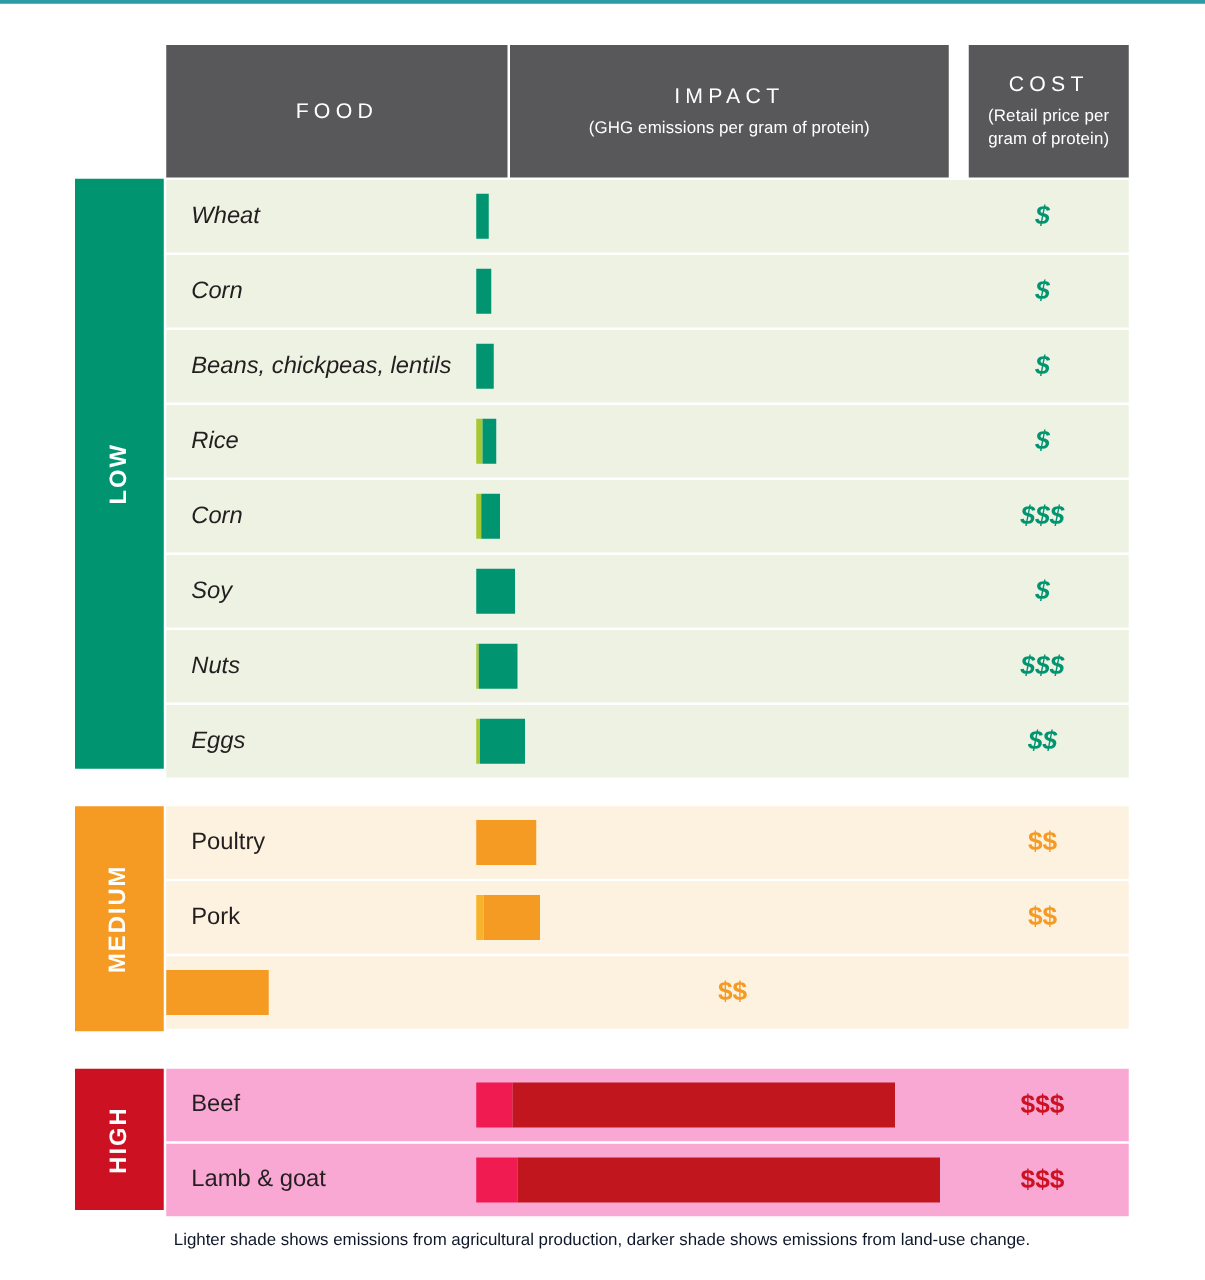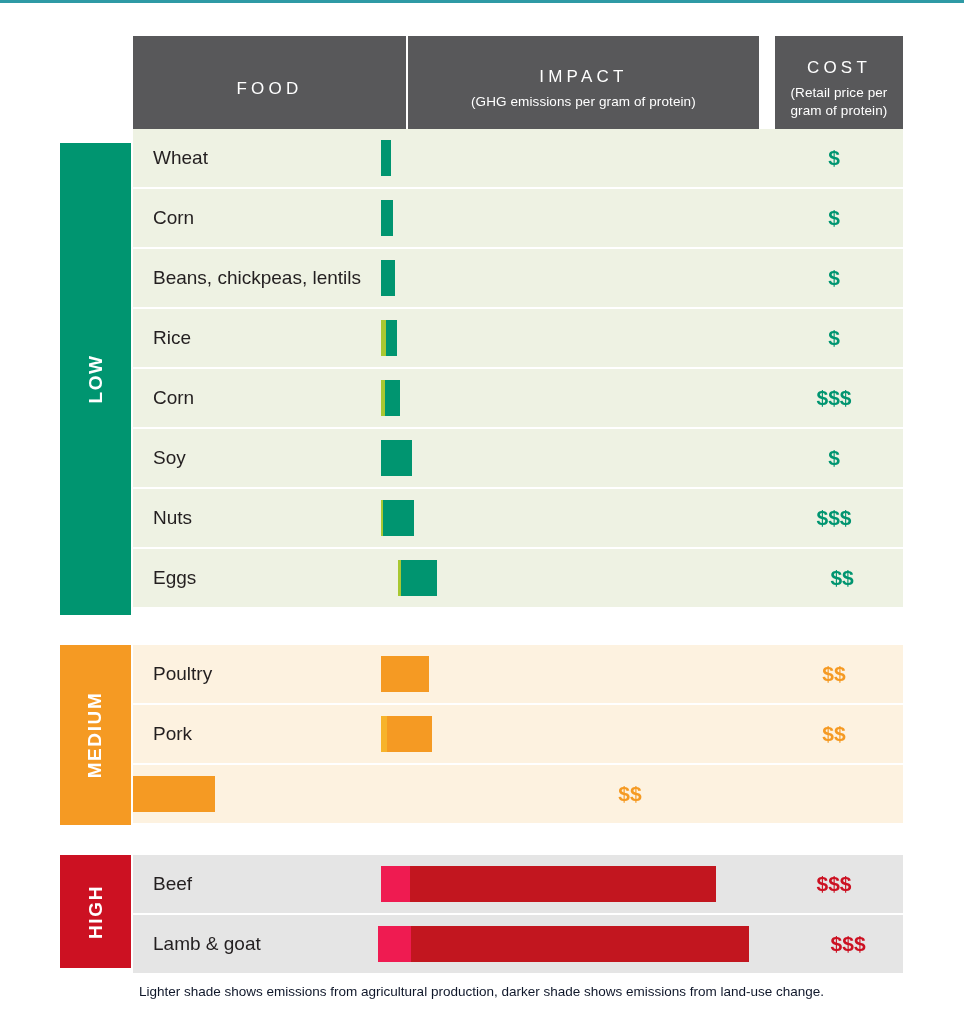--- a/index.html
+++ b/index.html
@@ -52,7 +52,7 @@
 
   
   .group{position:absolute;left:133px;width:770px;}
-  #group-low{top:129px;}
+  #group-low{top:144px;font-style:italic;}
   #group-medium{top:645px;}
   #group-high{top:855px;}
 

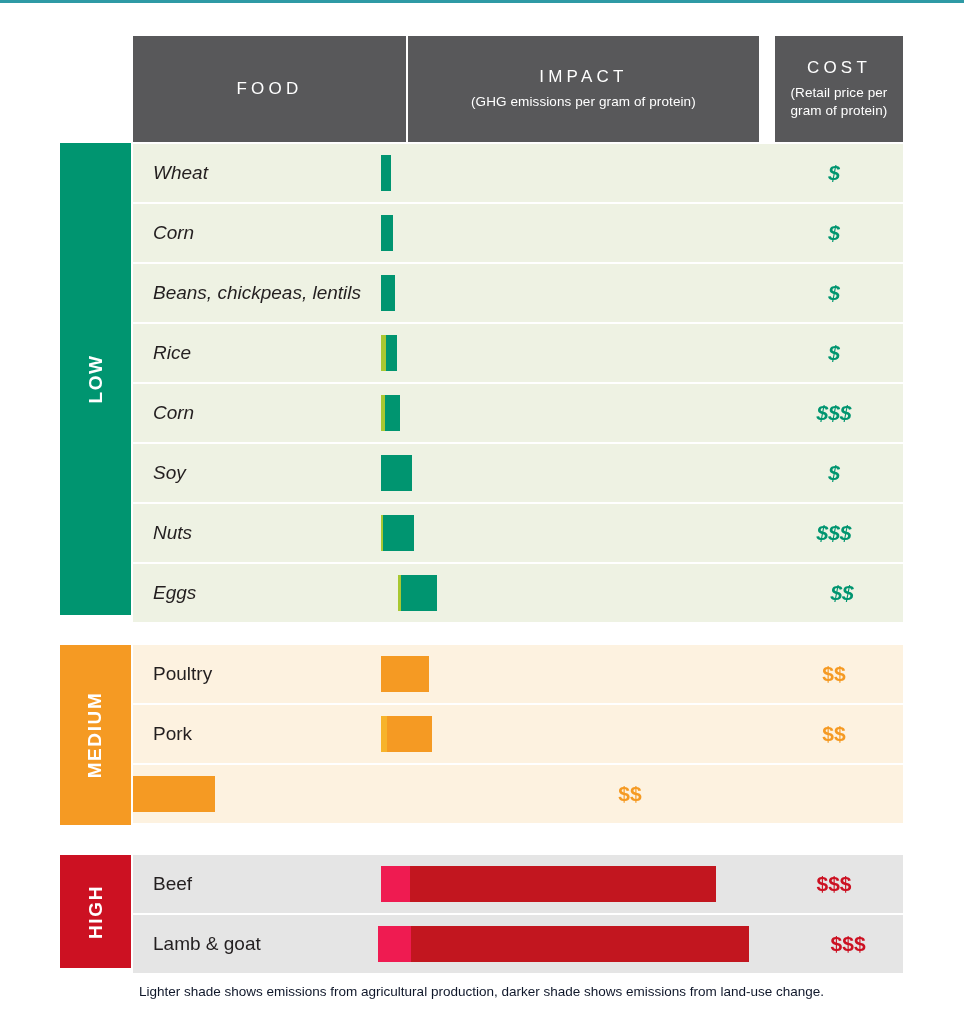--- a/index.html
+++ b/index.html
@@ -60,7 +60,7 @@
     position:relative;width:770px;height:58px;
     display:flex;align-items:center;margin-bottom:2px;
   }
-  .row:last-child{margin-bottom:0;gap:44px;}
+  .row:last-child{margin-bottom:0;}
   #group-low .row{background:#eef2e3;}
   #group-medium .row{background:#fdf2e0;}
   #group-high .row{background:#e5e5e5;}

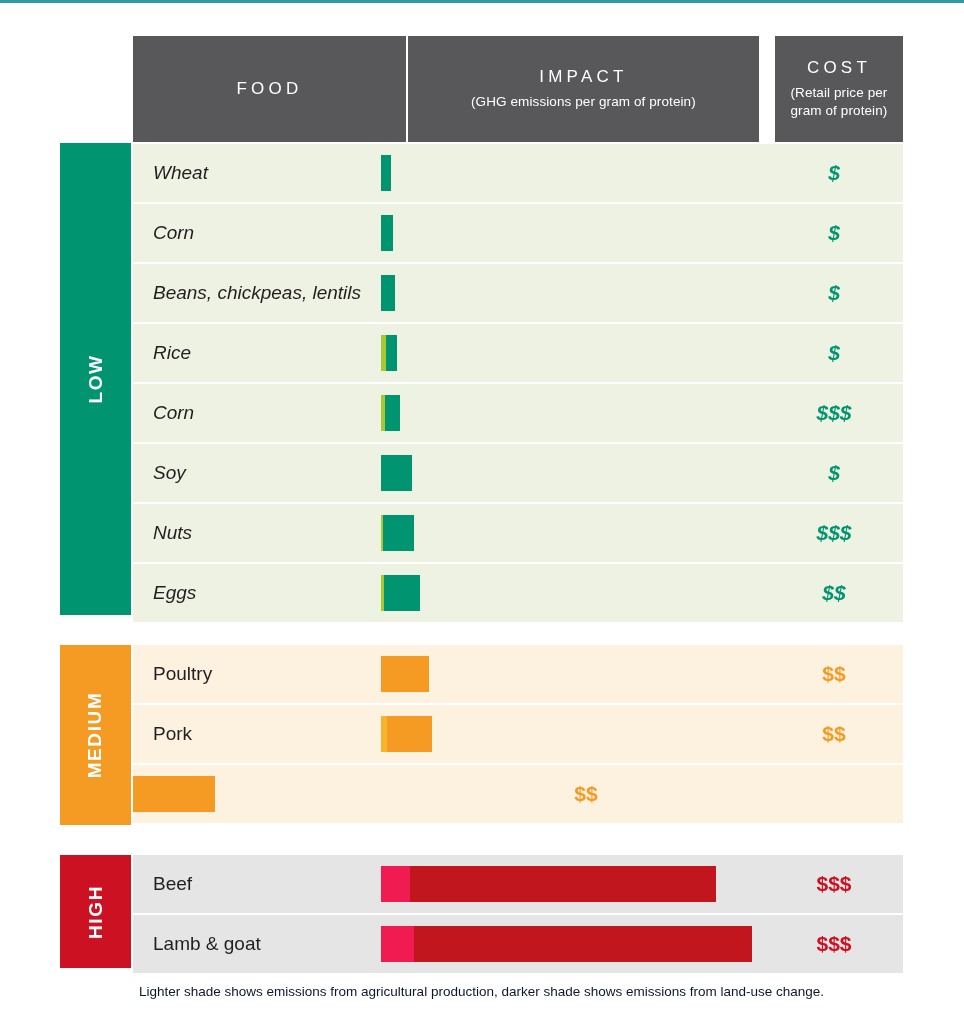--- a/index.html
+++ b/index.html
@@ -63,7 +63,7 @@
   .row:last-child{margin-bottom:0;}
   #group-low .row{background:#eef2e3;}
   #group-medium .row{background:#fdf2e0;}
-  #group-high .row{background:#e5e5e5;}
+  #group-high .row{background:#f9a8d4;}
 
   .food-label{
     width:248px;padding-left:20px;box-sizing:border-box;

